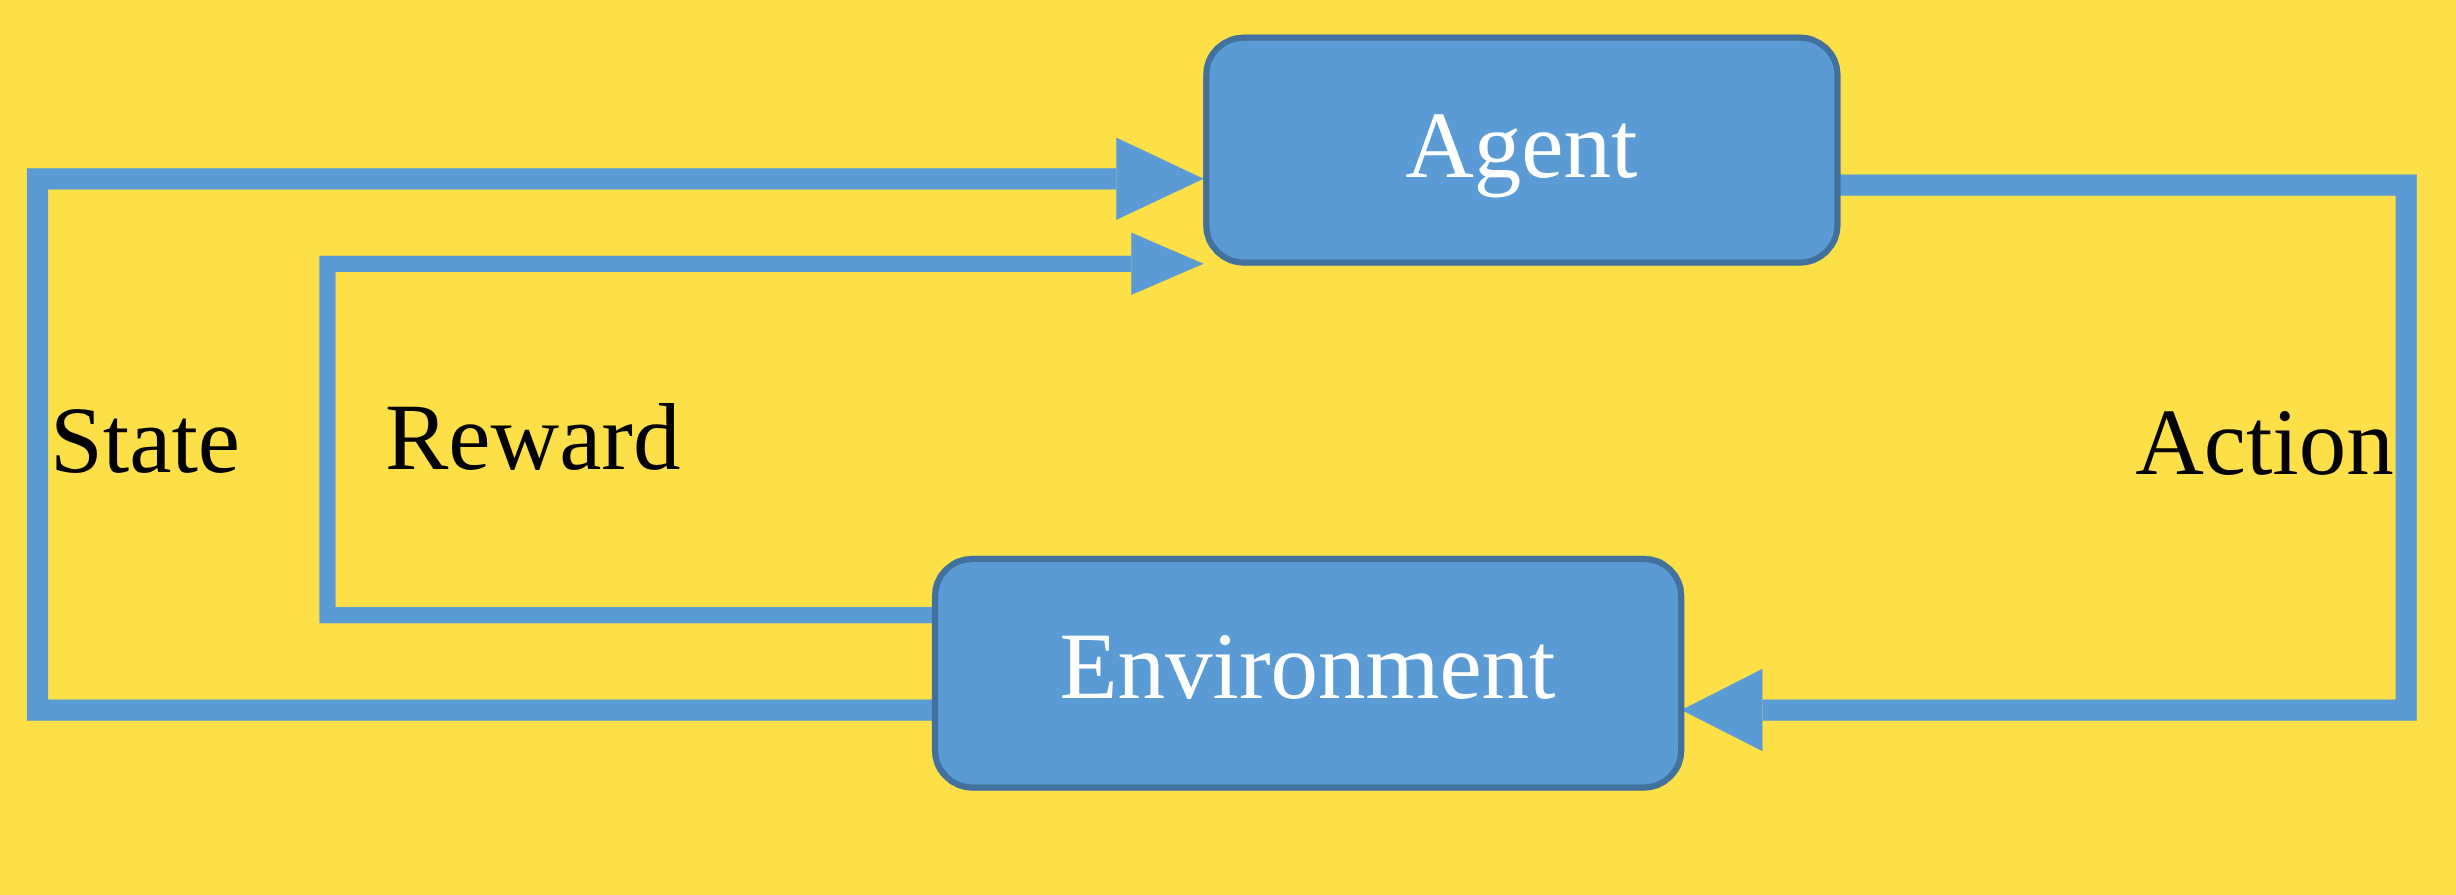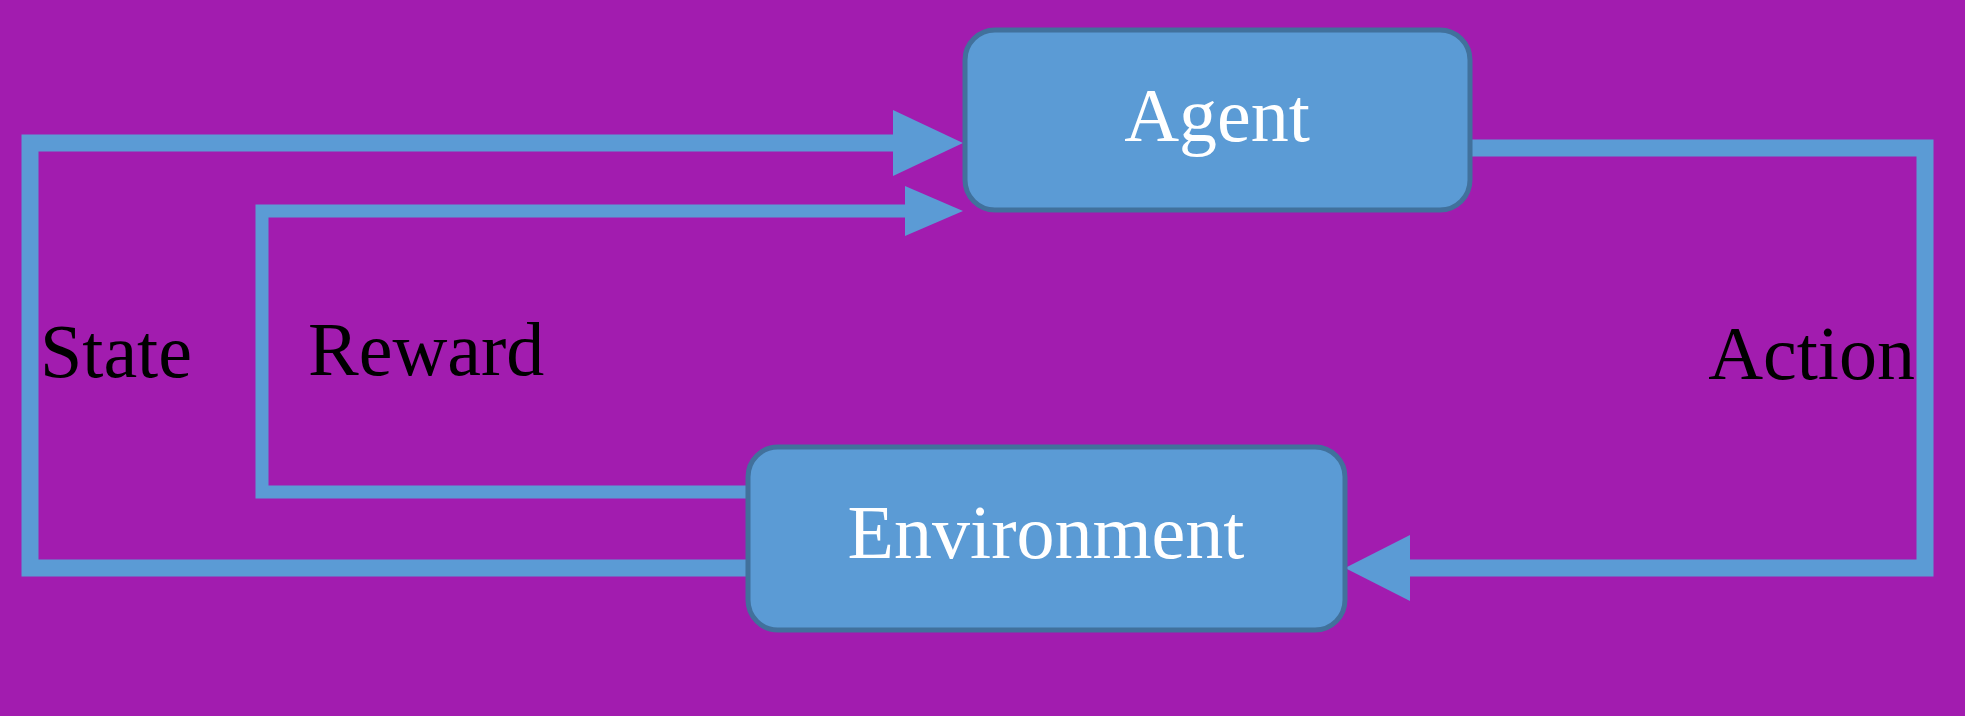--- a/index.html
+++ b/index.html
@@ -15,7 +15,7 @@
     position: relative;
     width: 1965px;
     height: 716px;
-    background: #a21caf;
+    background: #fde047;
     overflow: hidden;
   }
   #rl-svg {

